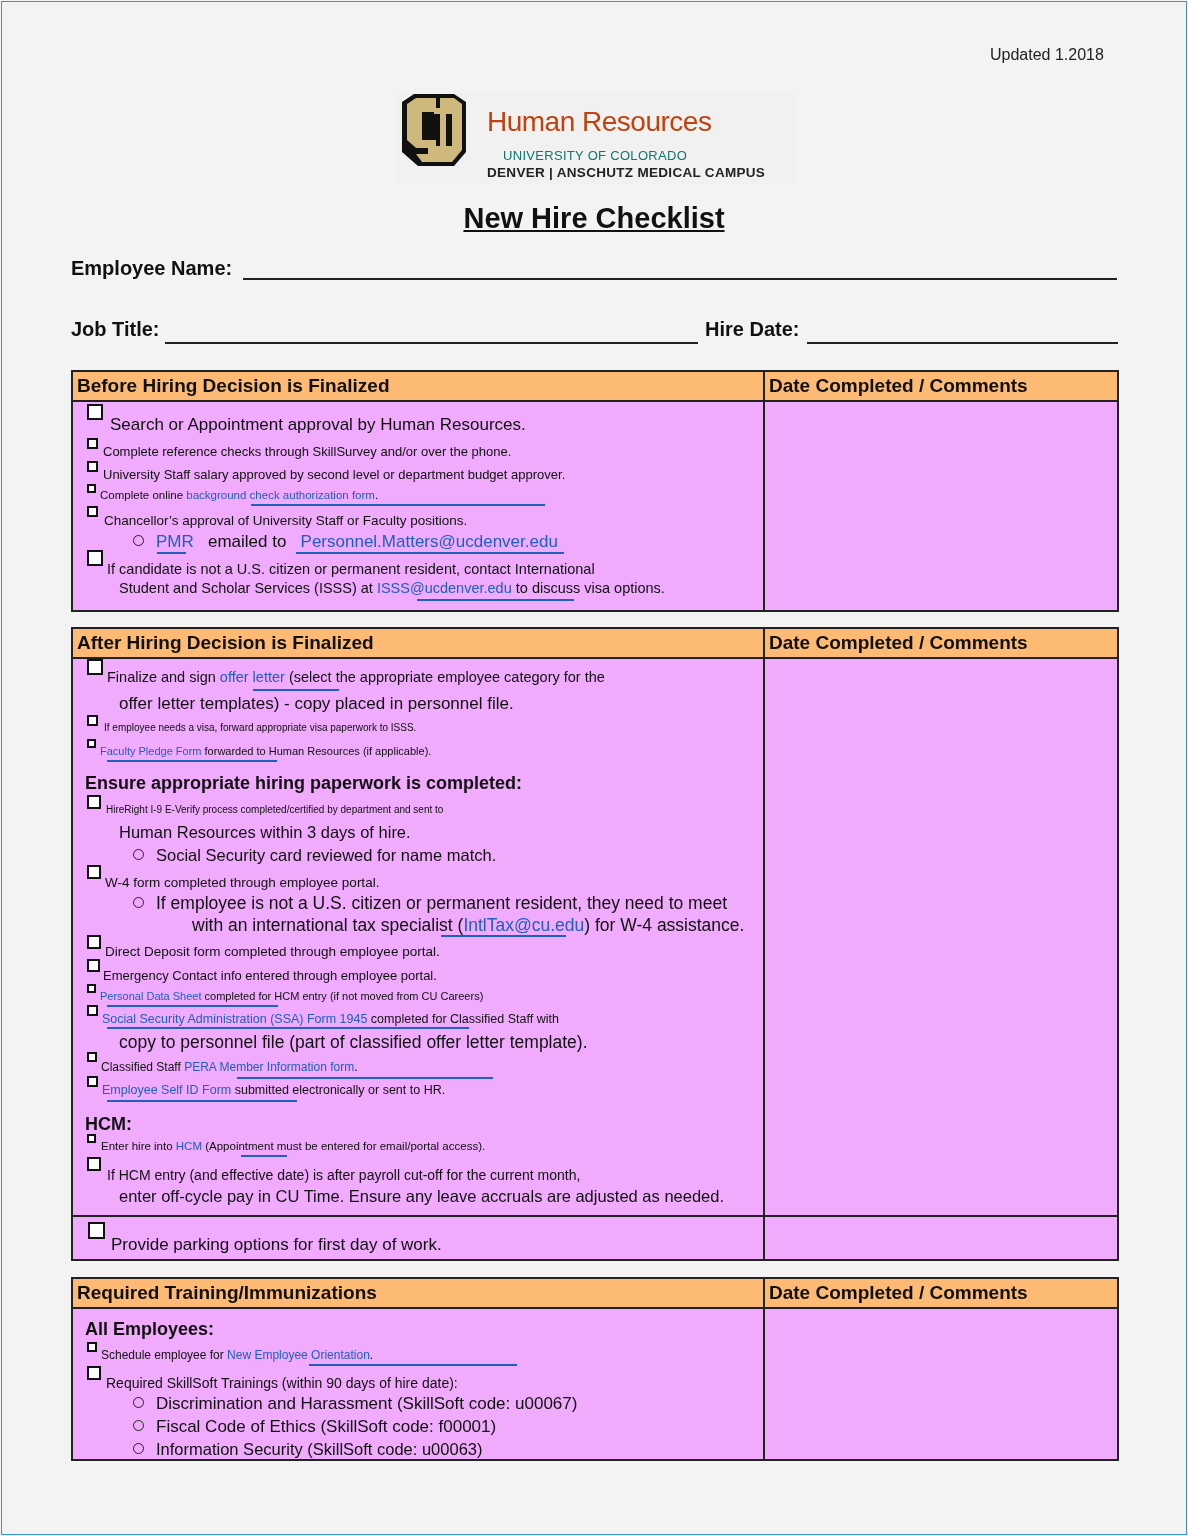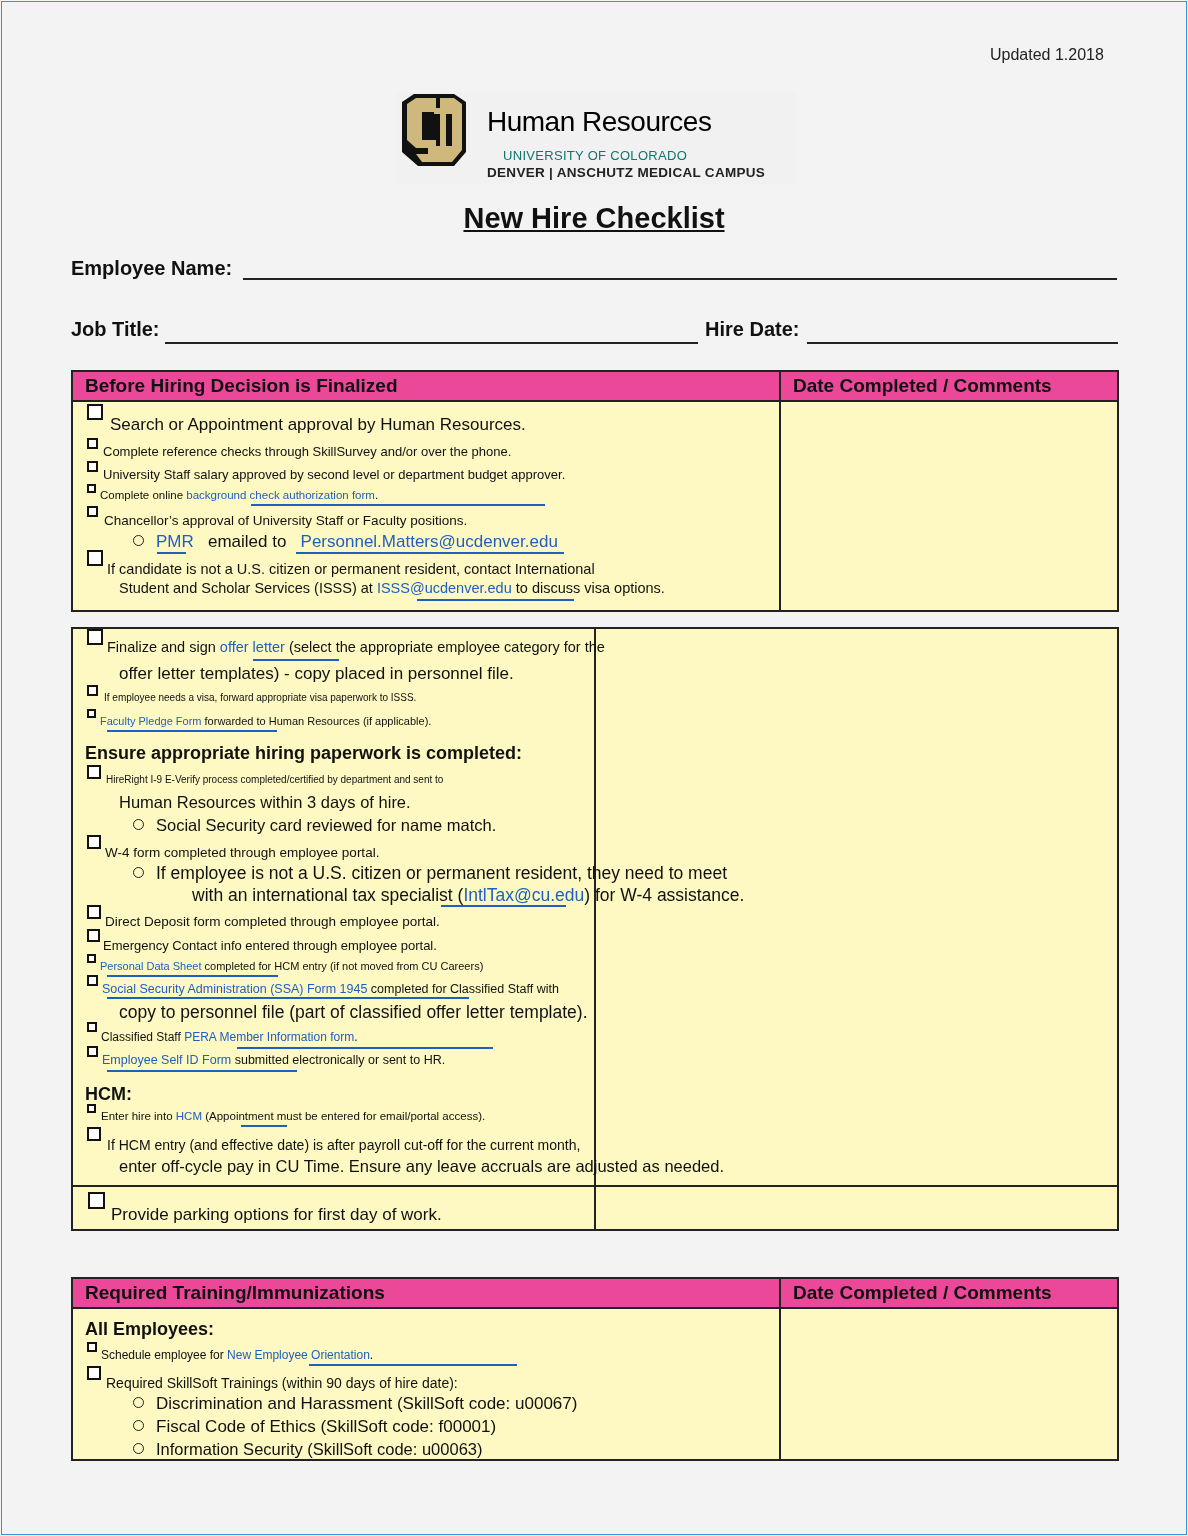--- a/index.html
+++ b/index.html
@@ -12,7 +12,7 @@
   .updated { position:absolute; left:990px; top:46px; font-size:16px; color:#222; }
   .logo-wrap { position:absolute; left:396px; top:92px; width:400px; height:92px; background:#f1f1f1; }
   .logo-svg { position:absolute; left:0; top:0; }
-  .hr-title { position:absolute; left:91px; top:14px; font-size:28px; color:#000000; letter-spacing:-0.5px; }
+  .hr-title { position:absolute; left:91px; top:14px; font-size:28px; color:#c2410c; letter-spacing:-0.5px; }
   .hr-sub1 { position:absolute; left:107px; top:56px; font-size:13px; color:#0f766e; letter-spacing:0.3px; }
   .hr-sub2 { position:absolute; left:91px; top:73px; font-size:13.5px; font-weight:bold; color:#222; letter-spacing:0.3px; }
   .doc-title { position:absolute; left:0; width:1188px; top:202px; text-align:center; font-size:29px; font-weight:bold;text-decoration:underline; }

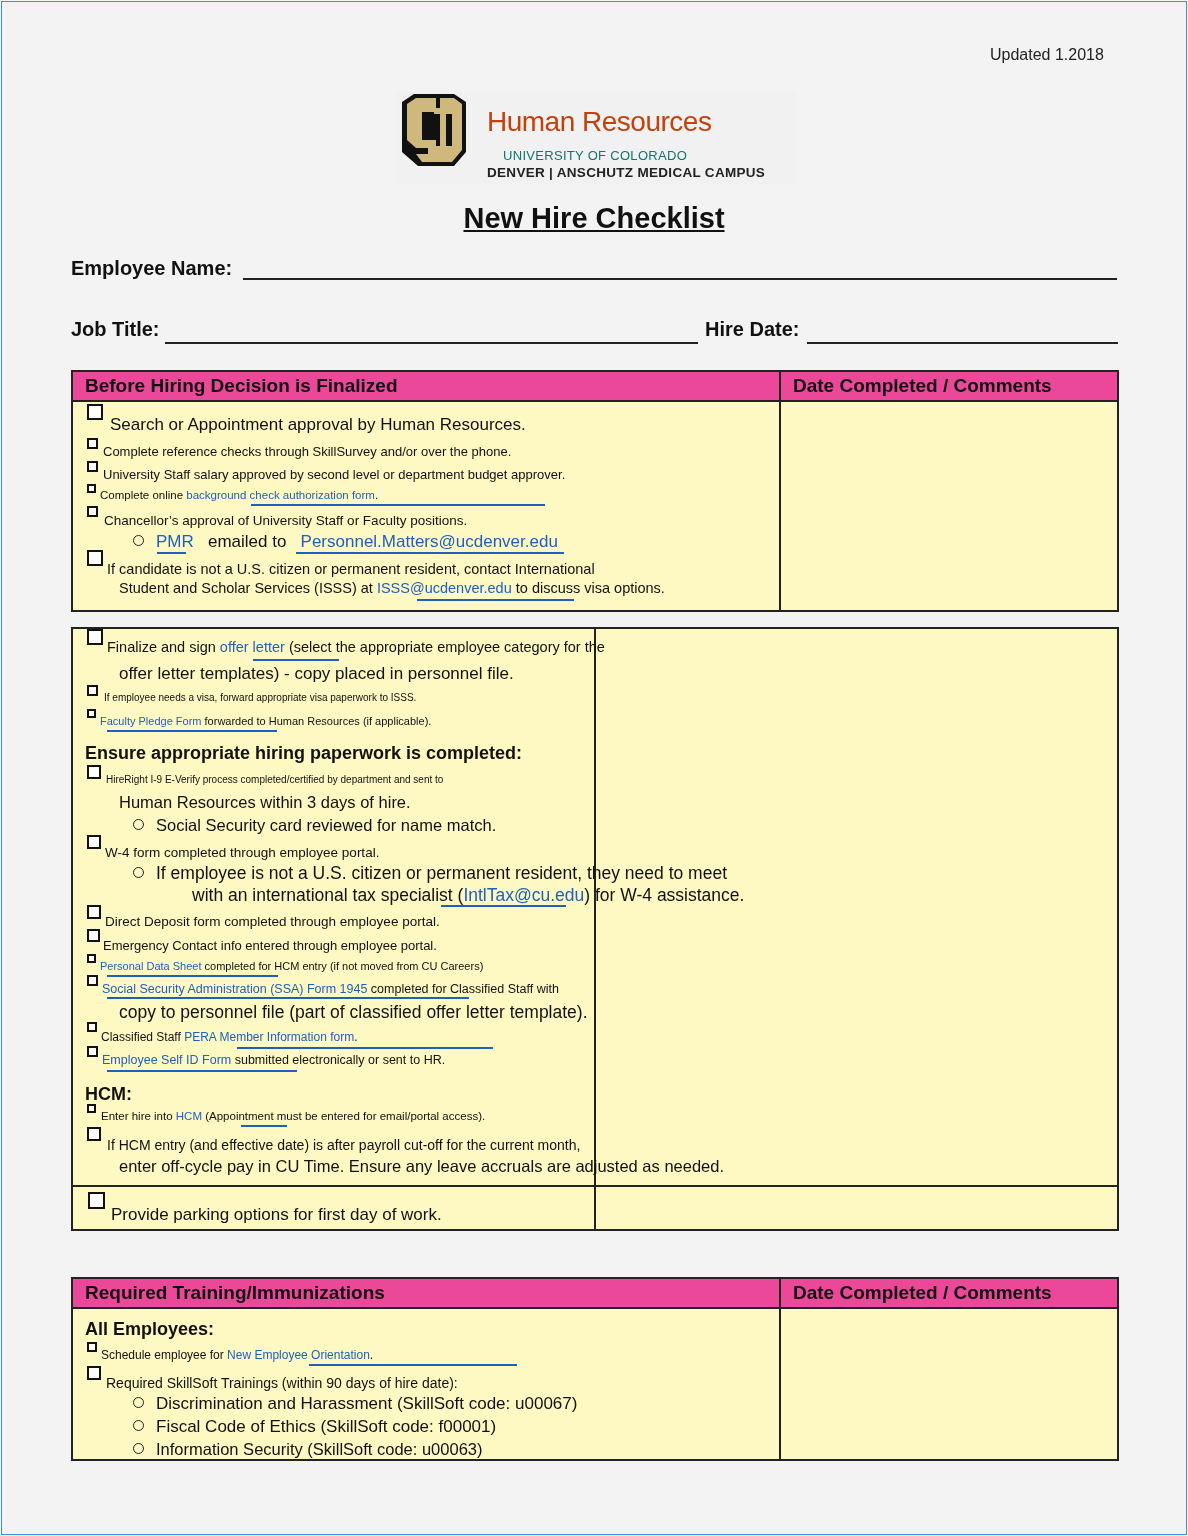--- a/index.html
+++ b/index.html
@@ -19,7 +19,7 @@
   .field-label { position:absolute; font-size:20px; font-weight:bold; }
   .field-line { position:absolute; border-bottom:2px solid #222; height:0; }
   table.sec { position:absolute; left:71px; width:1048px; border-collapse:collapse; border:2px solid #222; }
-  table.sec th { background:#ec4899; text-align:left; font-size:19px; font-weight:bold; padding:2px 12px; height:24px; border-bottom:2px solid #222; }
+  table.sec th { background:#fdba74; text-align:left; font-size:19px; font-weight:bold; padding:2px 4px; height:24px; border-bottom:2px solid #222; }
   table.sec th.c1 { width:682px; border-right:2px solid #222; }
   table.sec td { vertical-align:top; padding:0; background:#fef9c3; }
   table.sec td.c1 { border-right:2px solid #222; position:relative; }

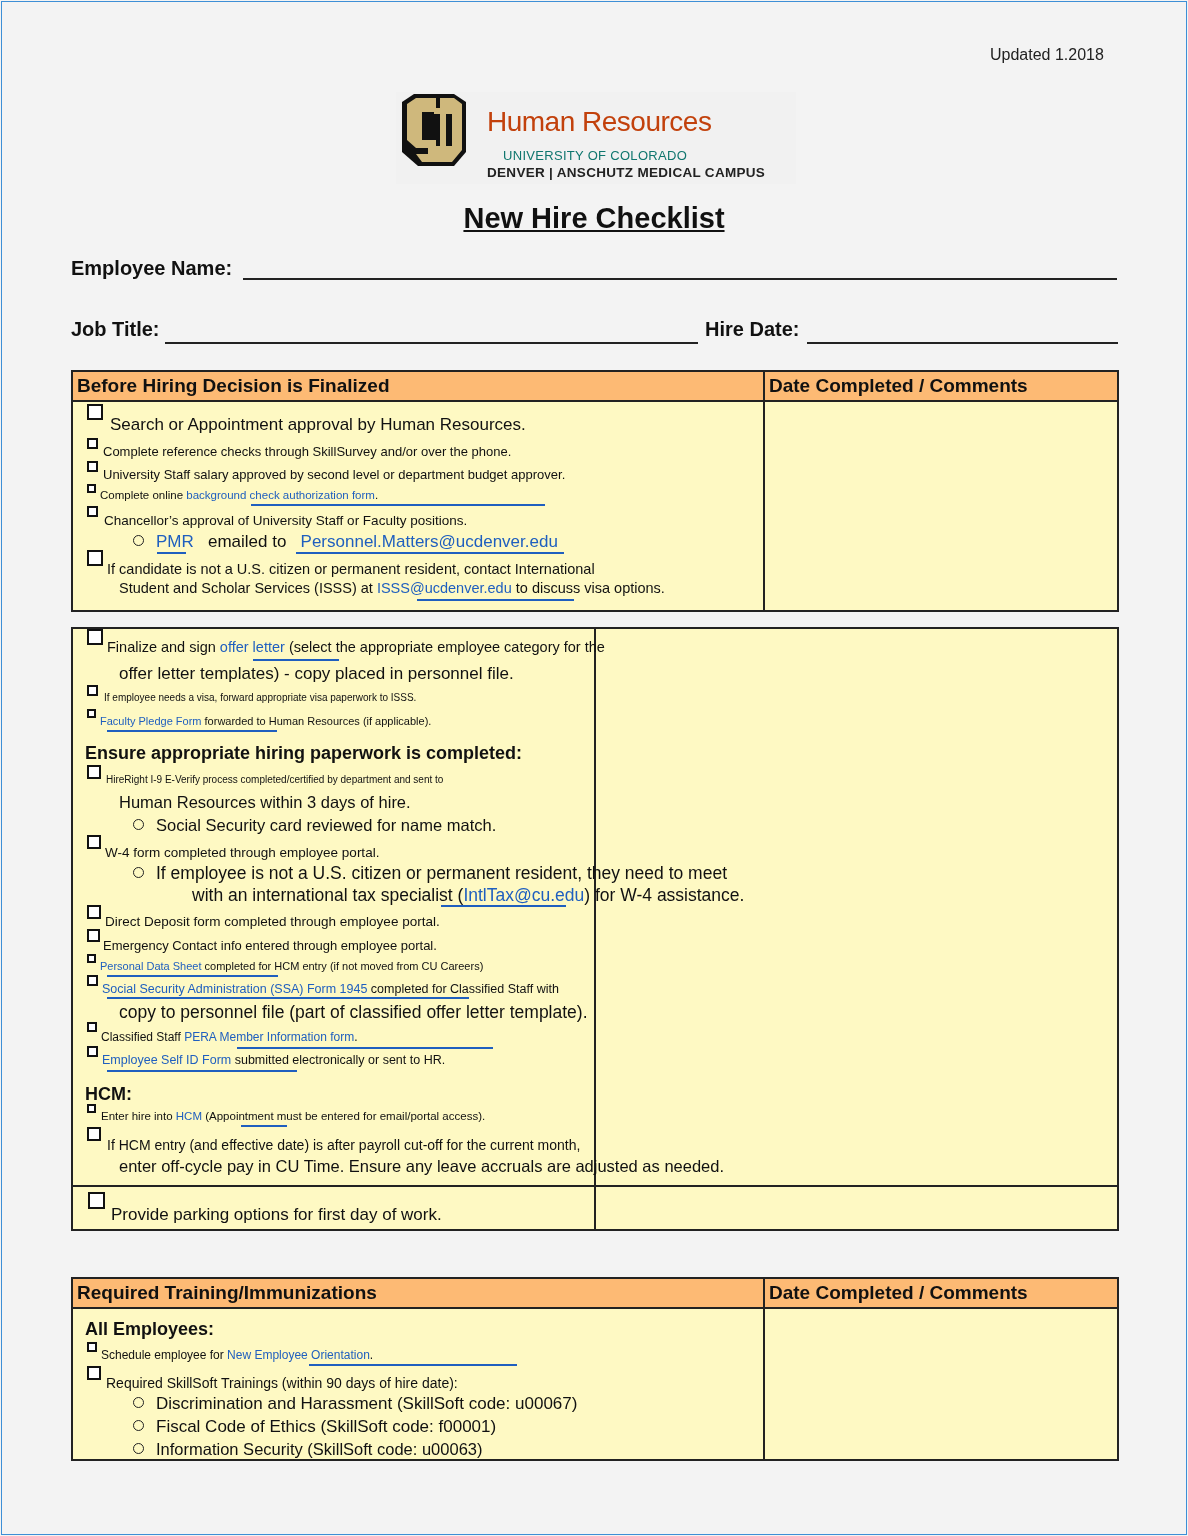--- a/index.html
+++ b/index.html
@@ -21,7 +21,7 @@
   table.sec { position:absolute; left:71px; width:1048px; border-collapse:collapse; border:2px solid #222; }
   table.sec th { background:#fdba74; text-align:left; font-size:19px; font-weight:bold; padding:2px 4px; height:24px; border-bottom:2px solid #222; }
   table.sec th.c1 { width:682px; border-right:2px solid #222; }
-  table.sec td { vertical-align:top; padding:0; background:#fef9c3; }
+  table.sec td { vertical-align:top; padding:0; background:#f0abfc; }
   table.sec td.c1 { border-right:2px solid #222; position:relative; }
   .cb { display:inline-block; border:2px solid #111; background:#fff; box-sizing:border-box; }
   .cb-lg { width:16px; height:16px; position:absolute; }

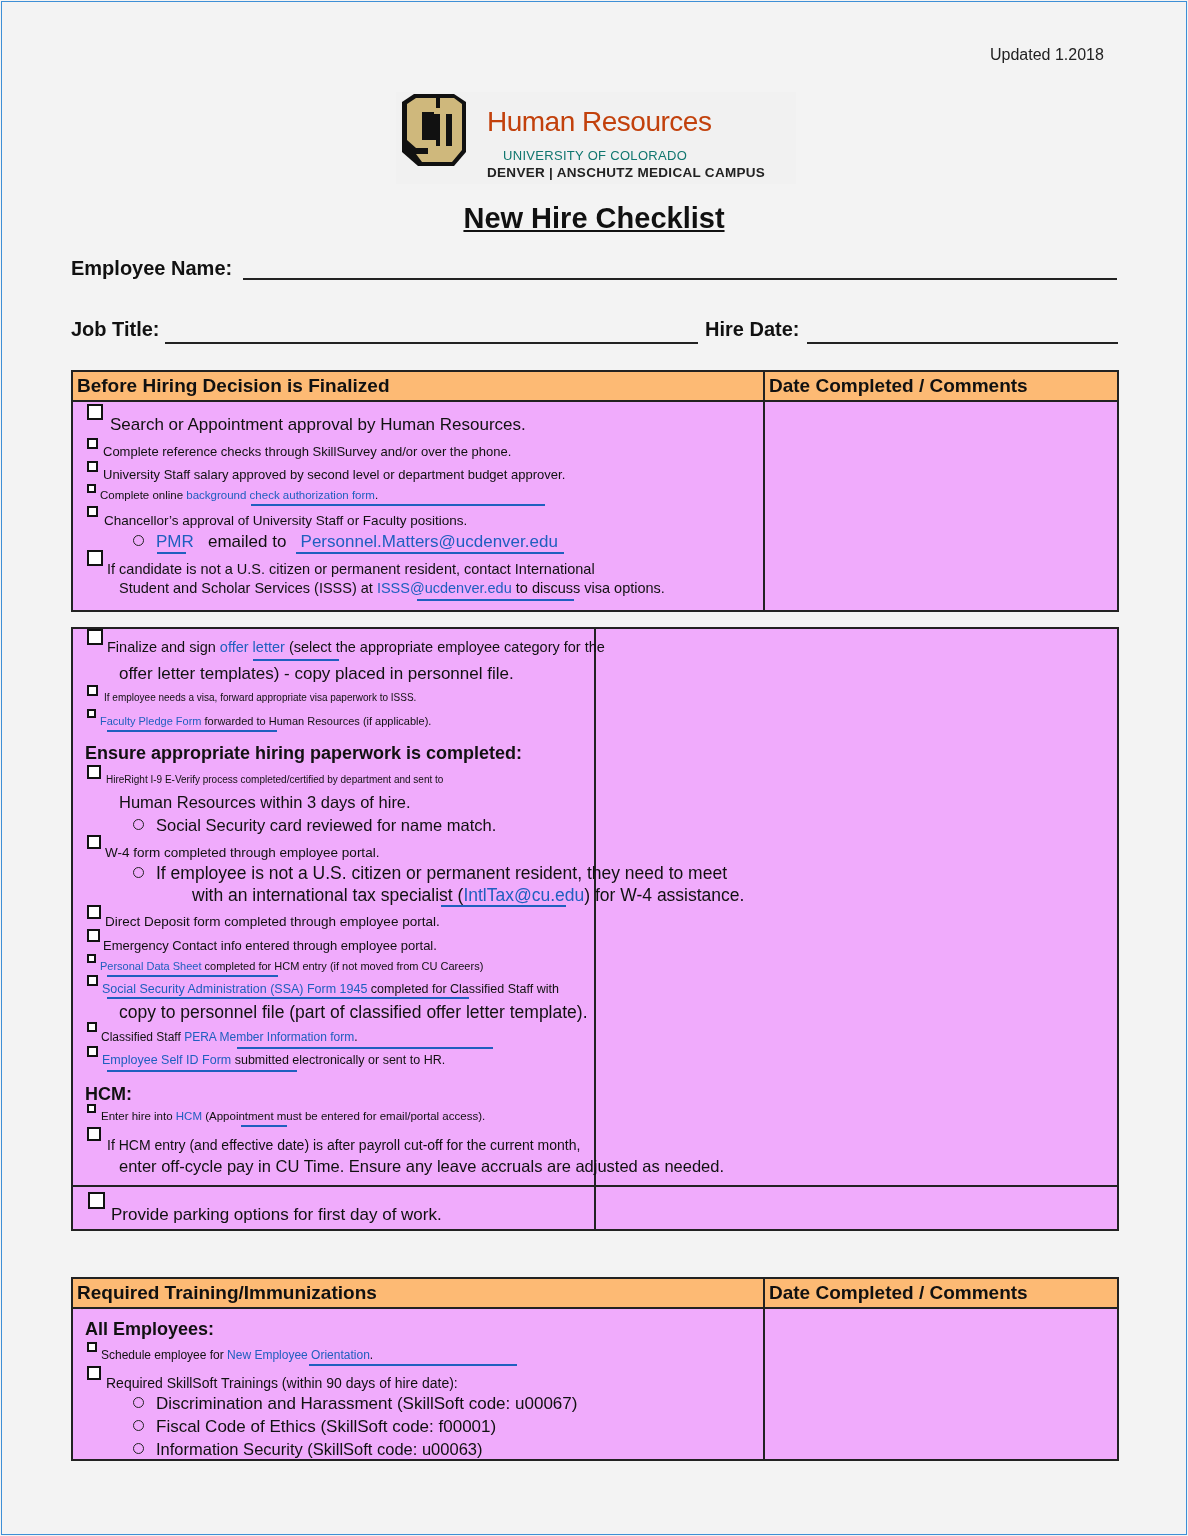--- a/index.html
+++ b/index.html
@@ -108,6 +108,10 @@
 
 <table class="sec" style="top:627px;">
   <tbody>
+      <tr>
+    <th class="c1">After Hiring Decision is Finalized</th>
+    <th>Date Completed / Comments</th>
+  </tr>
   <tr>
     <td class="c1" style="height:556px;">
       <span class="cb cb-lg" style="left:14px;top:0px;"></span>

